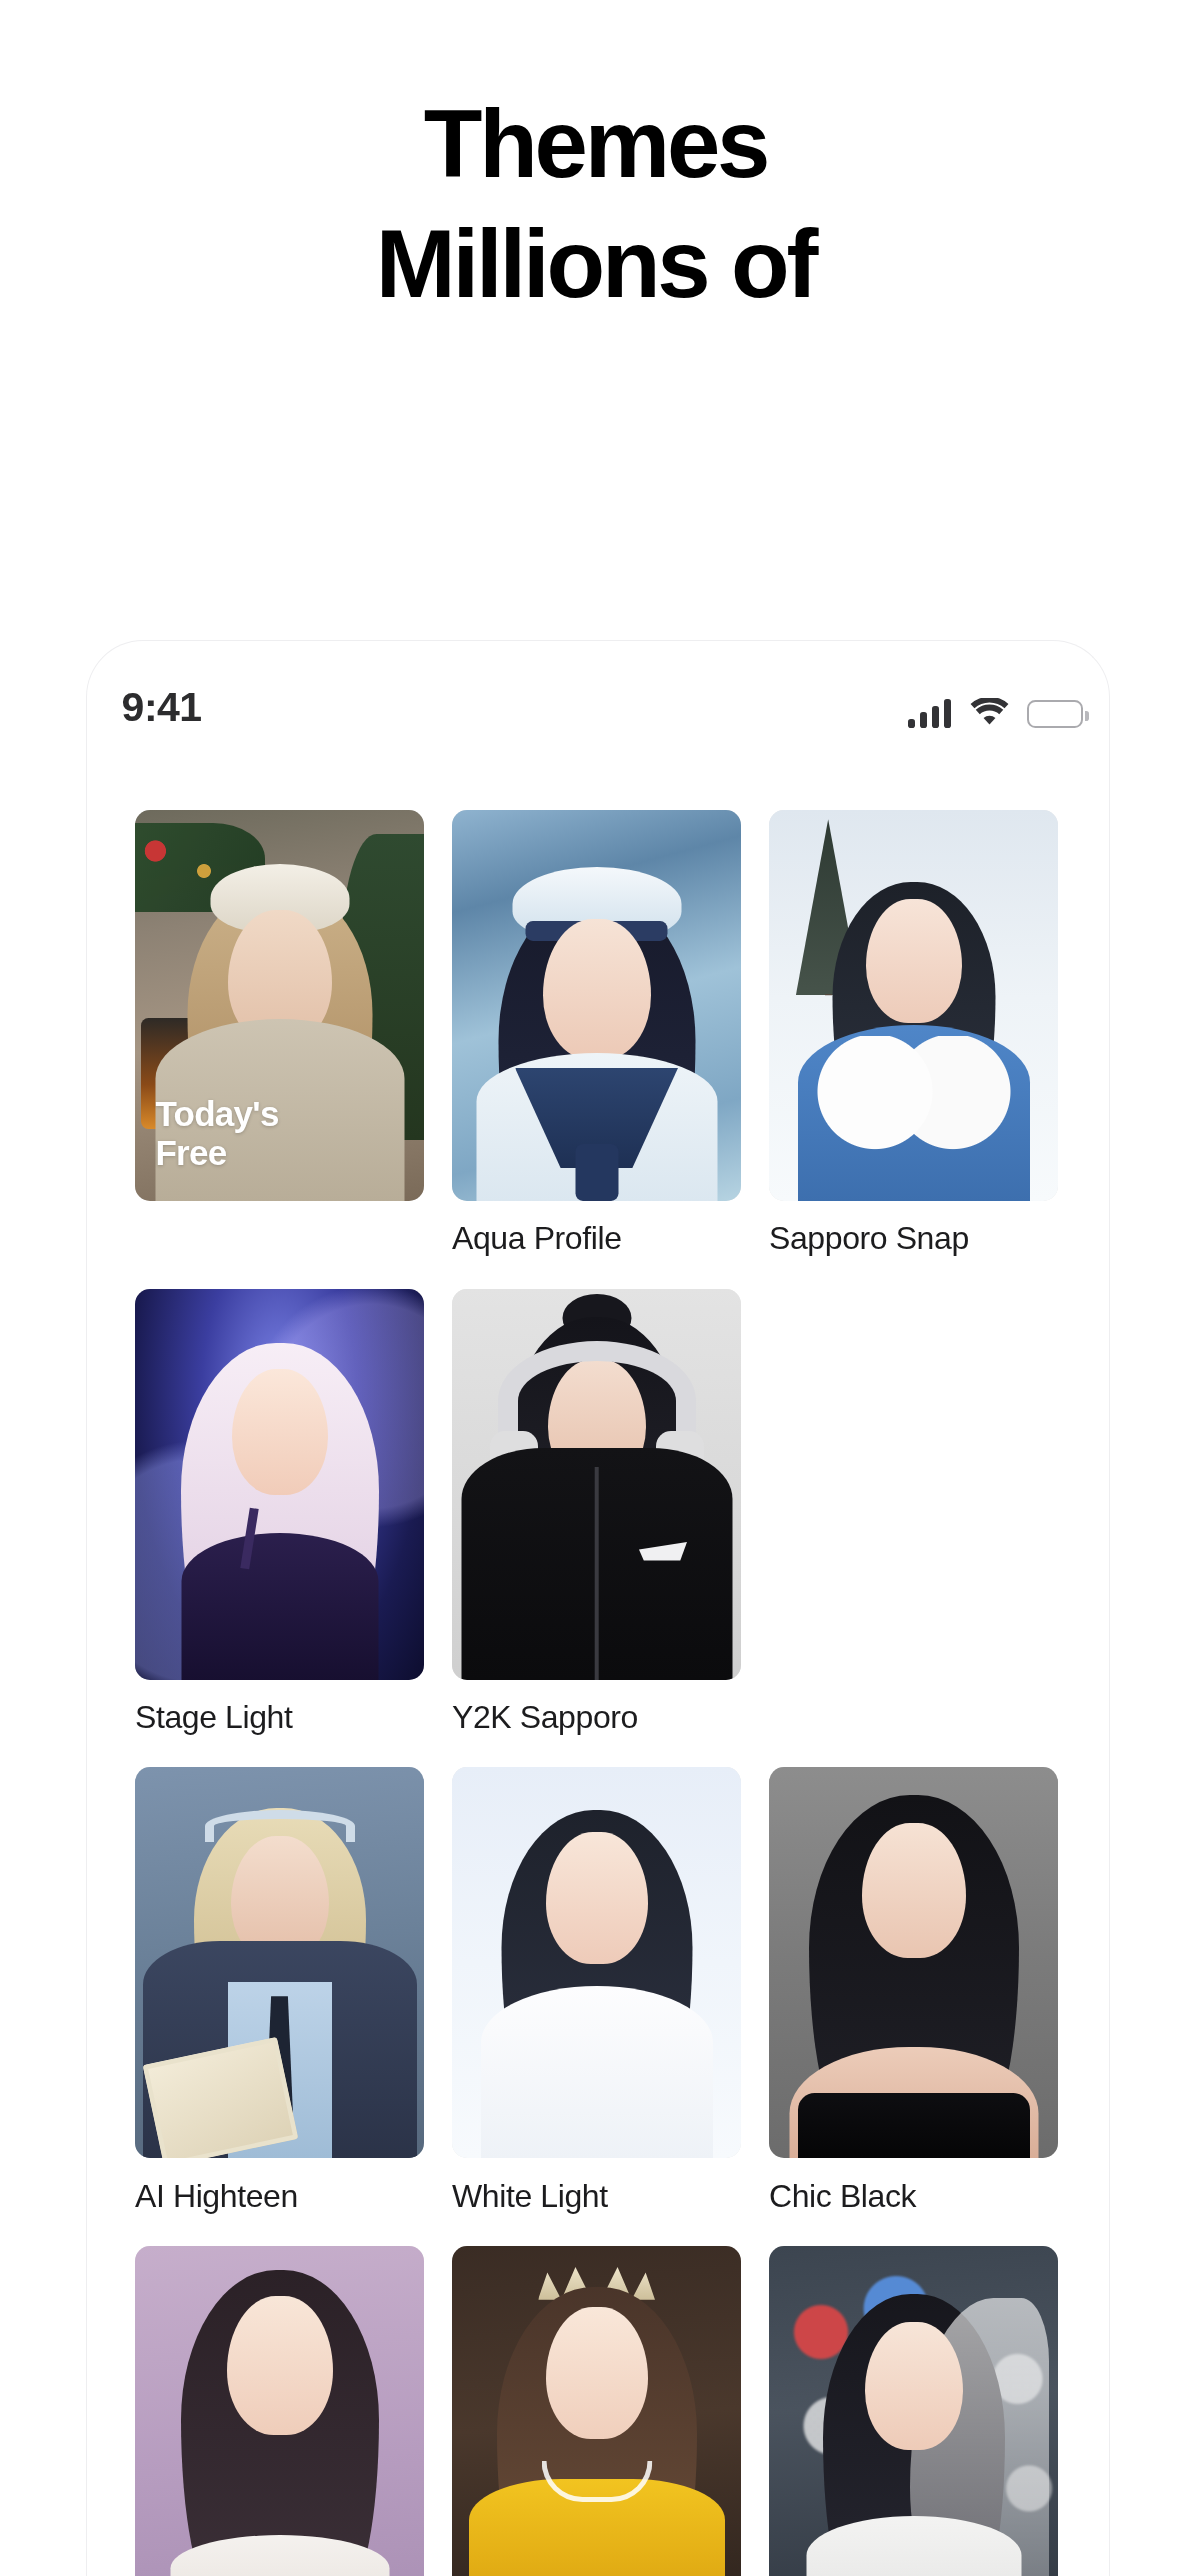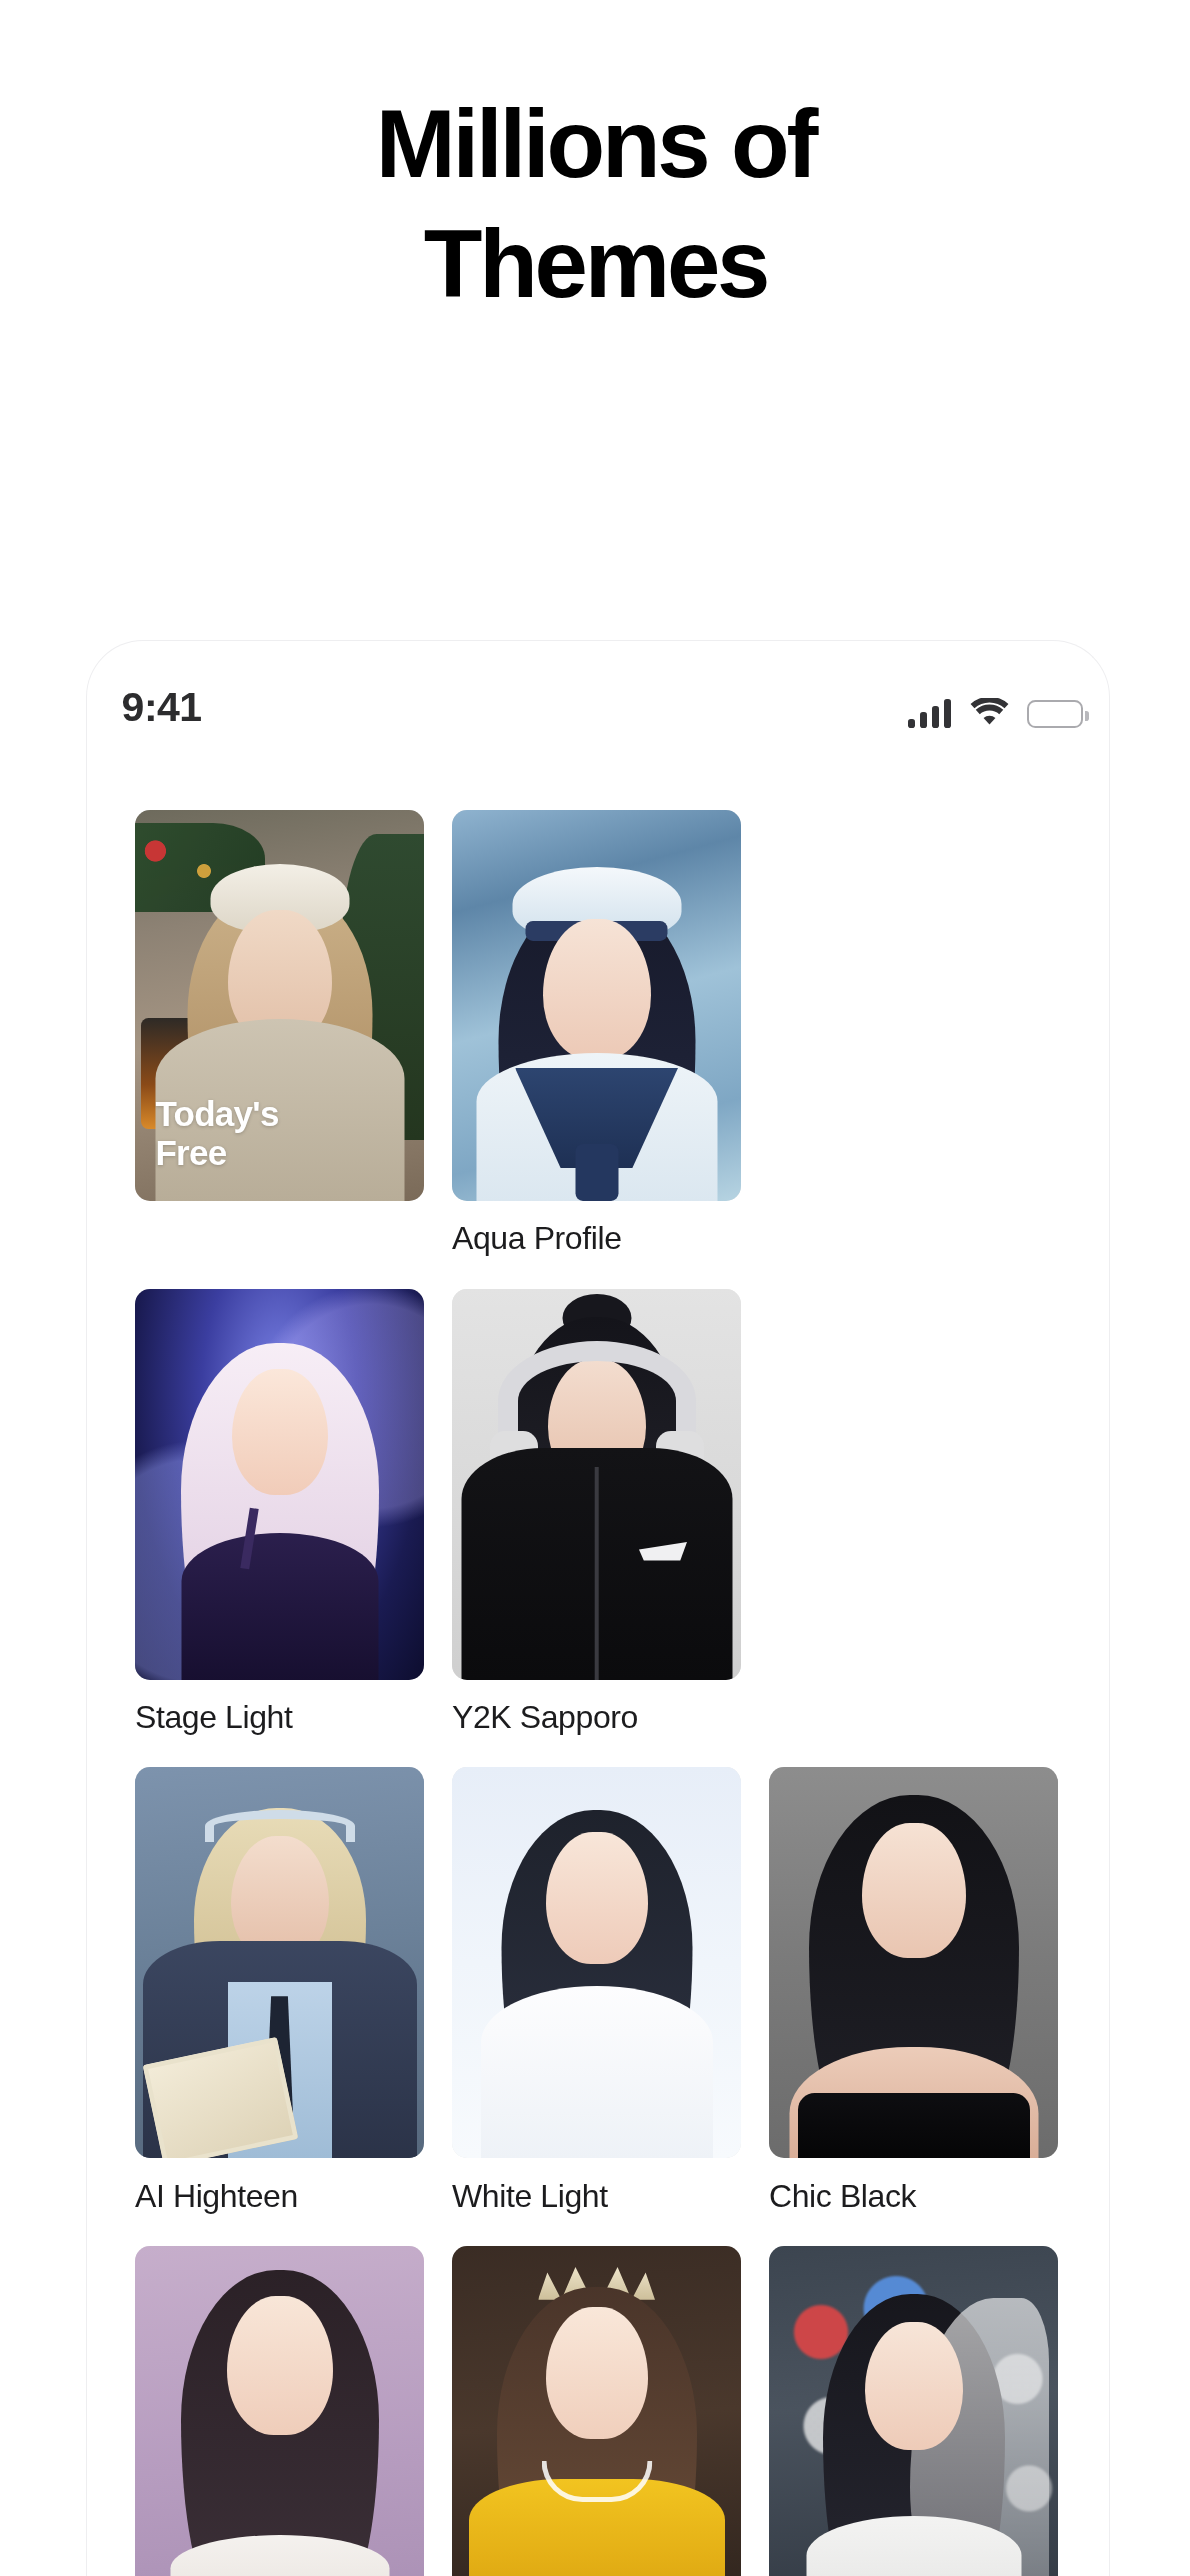--- a/index.html
+++ b/index.html
@@ -264,8 +264,8 @@
 <div class="page">
 
   <h1 class="headline">
+    <span class="hl-line">Themes</span>
     <span class="hl-line">Millions of</span>
-    <span class="hl-line">Themes</span>
   </h1>
 
   <div class="phone">

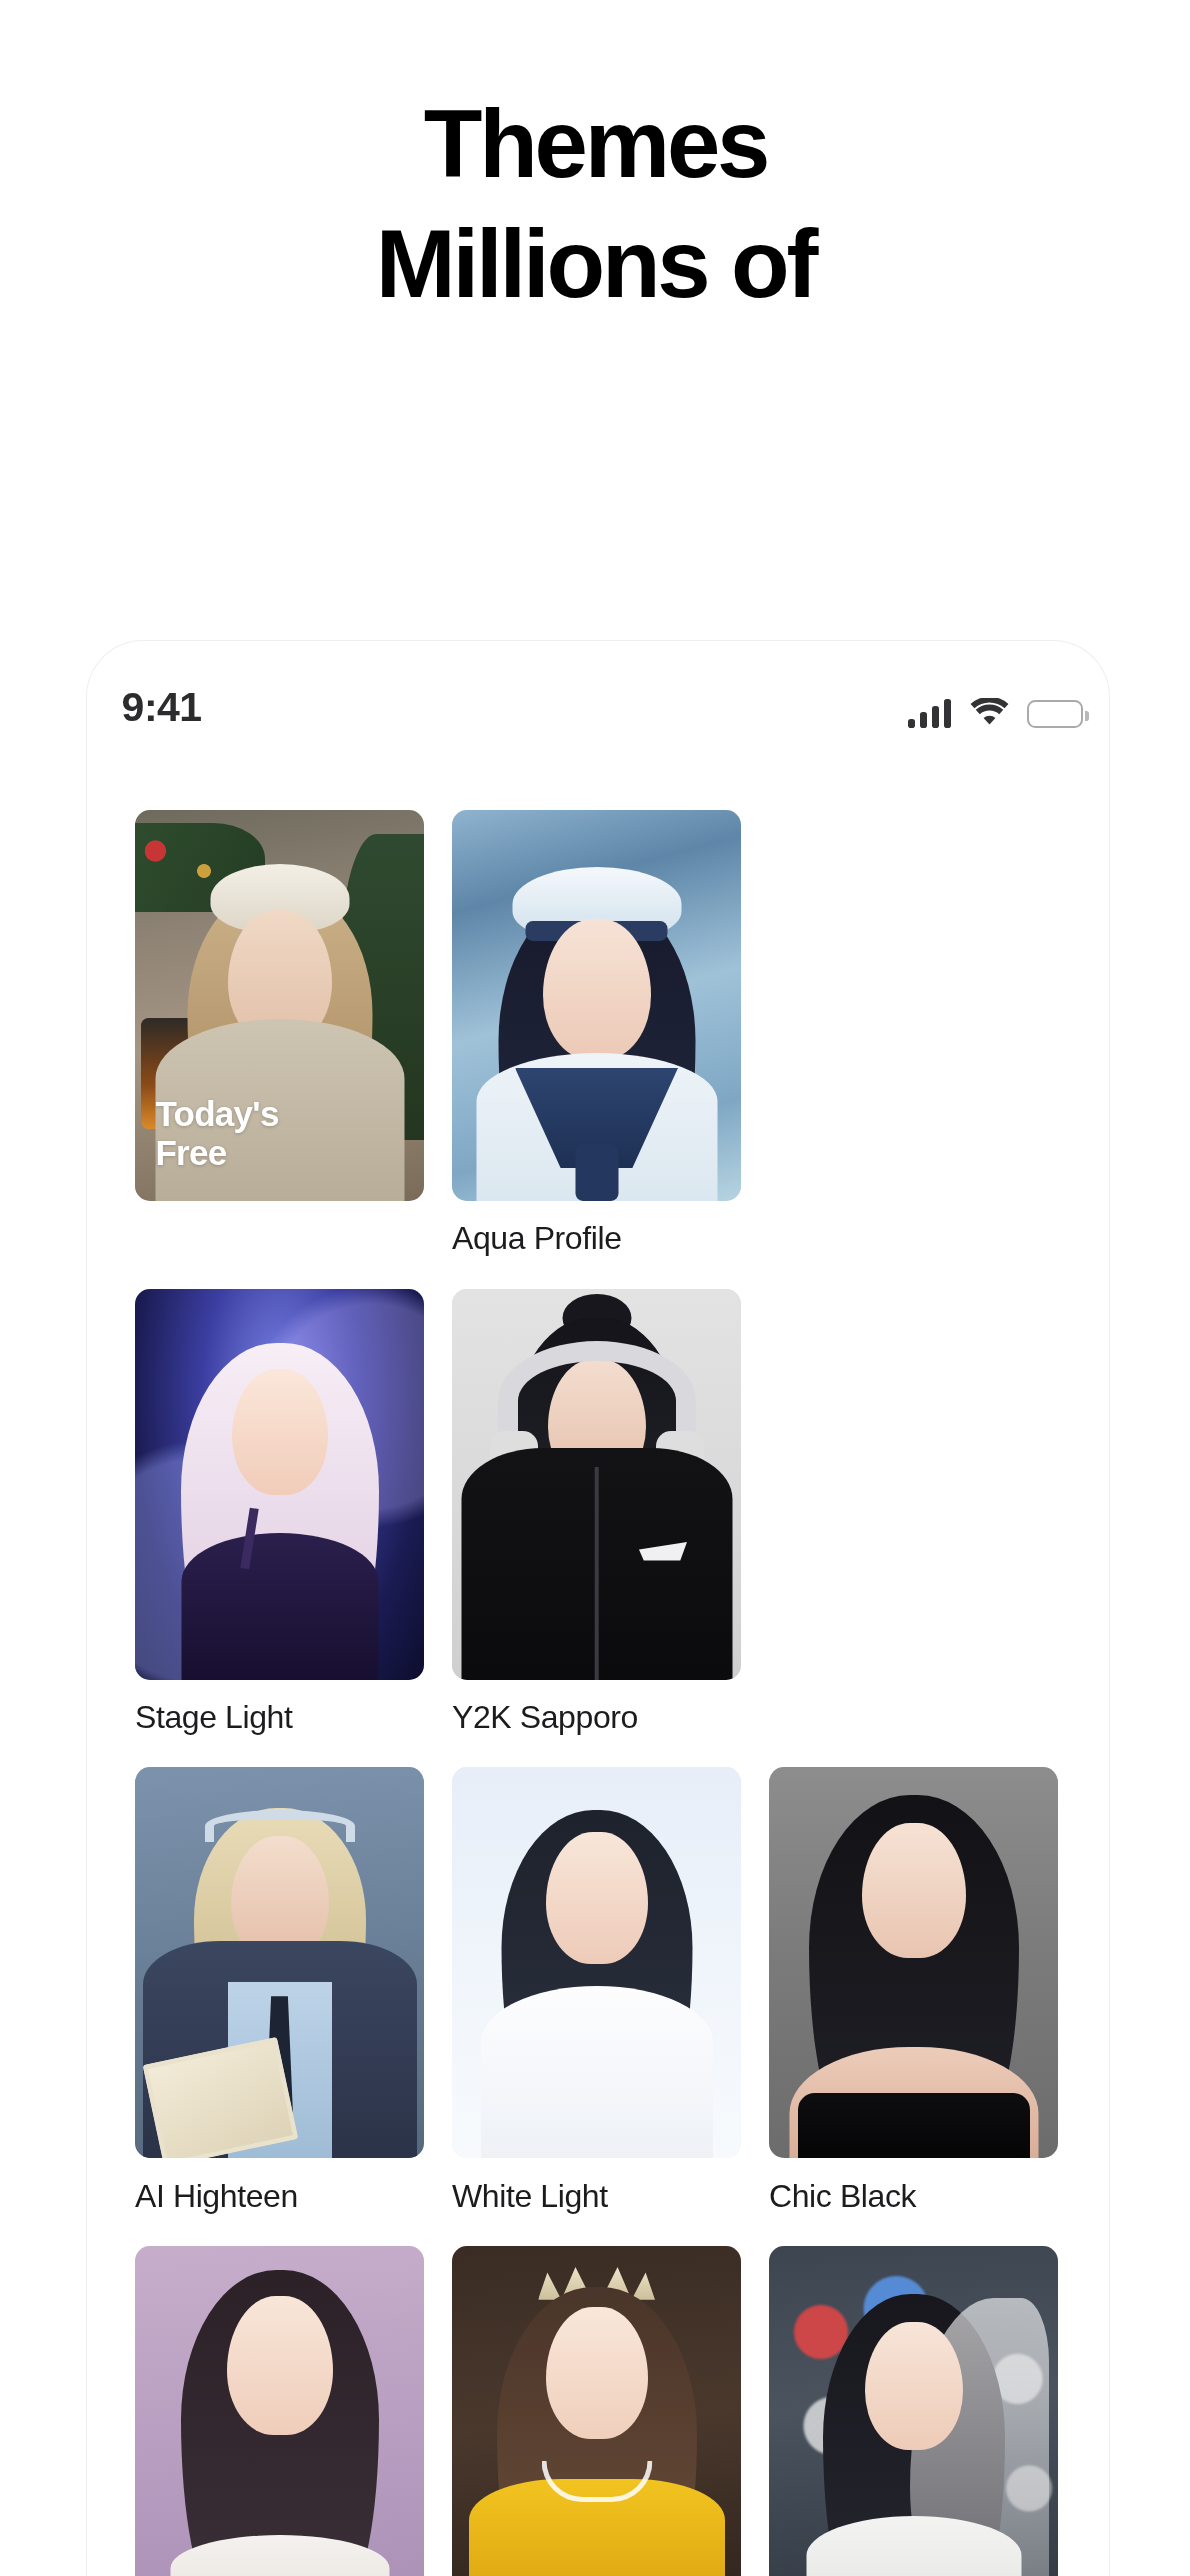--- a/index.html
+++ b/index.html
@@ -324,6 +324,19 @@
           </div>
           <div class="caption">Aqua Profile</div>
         </div>
+        <div class="cell">
+          <div class="thumb">
+            <div class="art art-sapporo">
+              <span class="pine"></span>
+                <span class="hair"></span>
+                <span class="face"></span>
+              <span class="body"></span>
+                <span class="scarf"></span>
+                <span class="mitts"></span>
+            </div>
+          </div>
+          <div class="caption">Sapporo Snap</div>
+        </div>
       </div>
 
       <div class="row">

